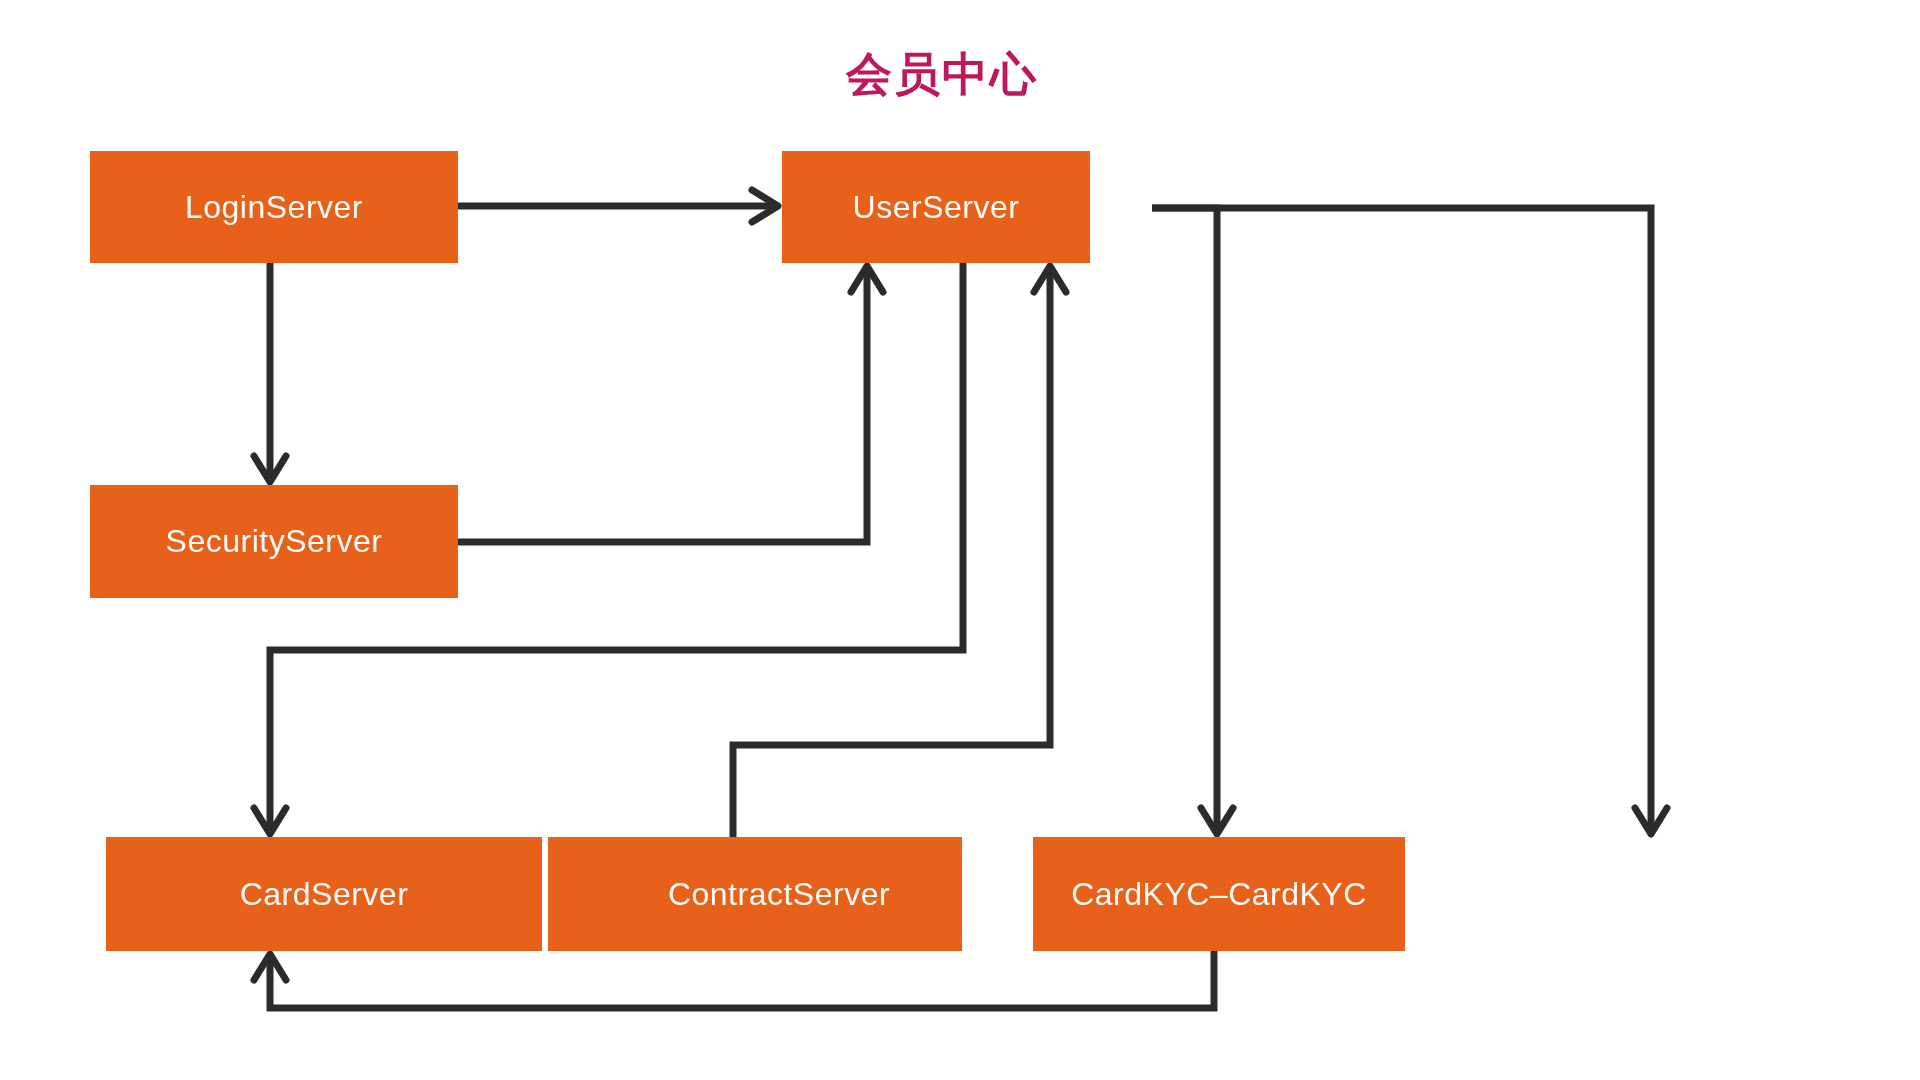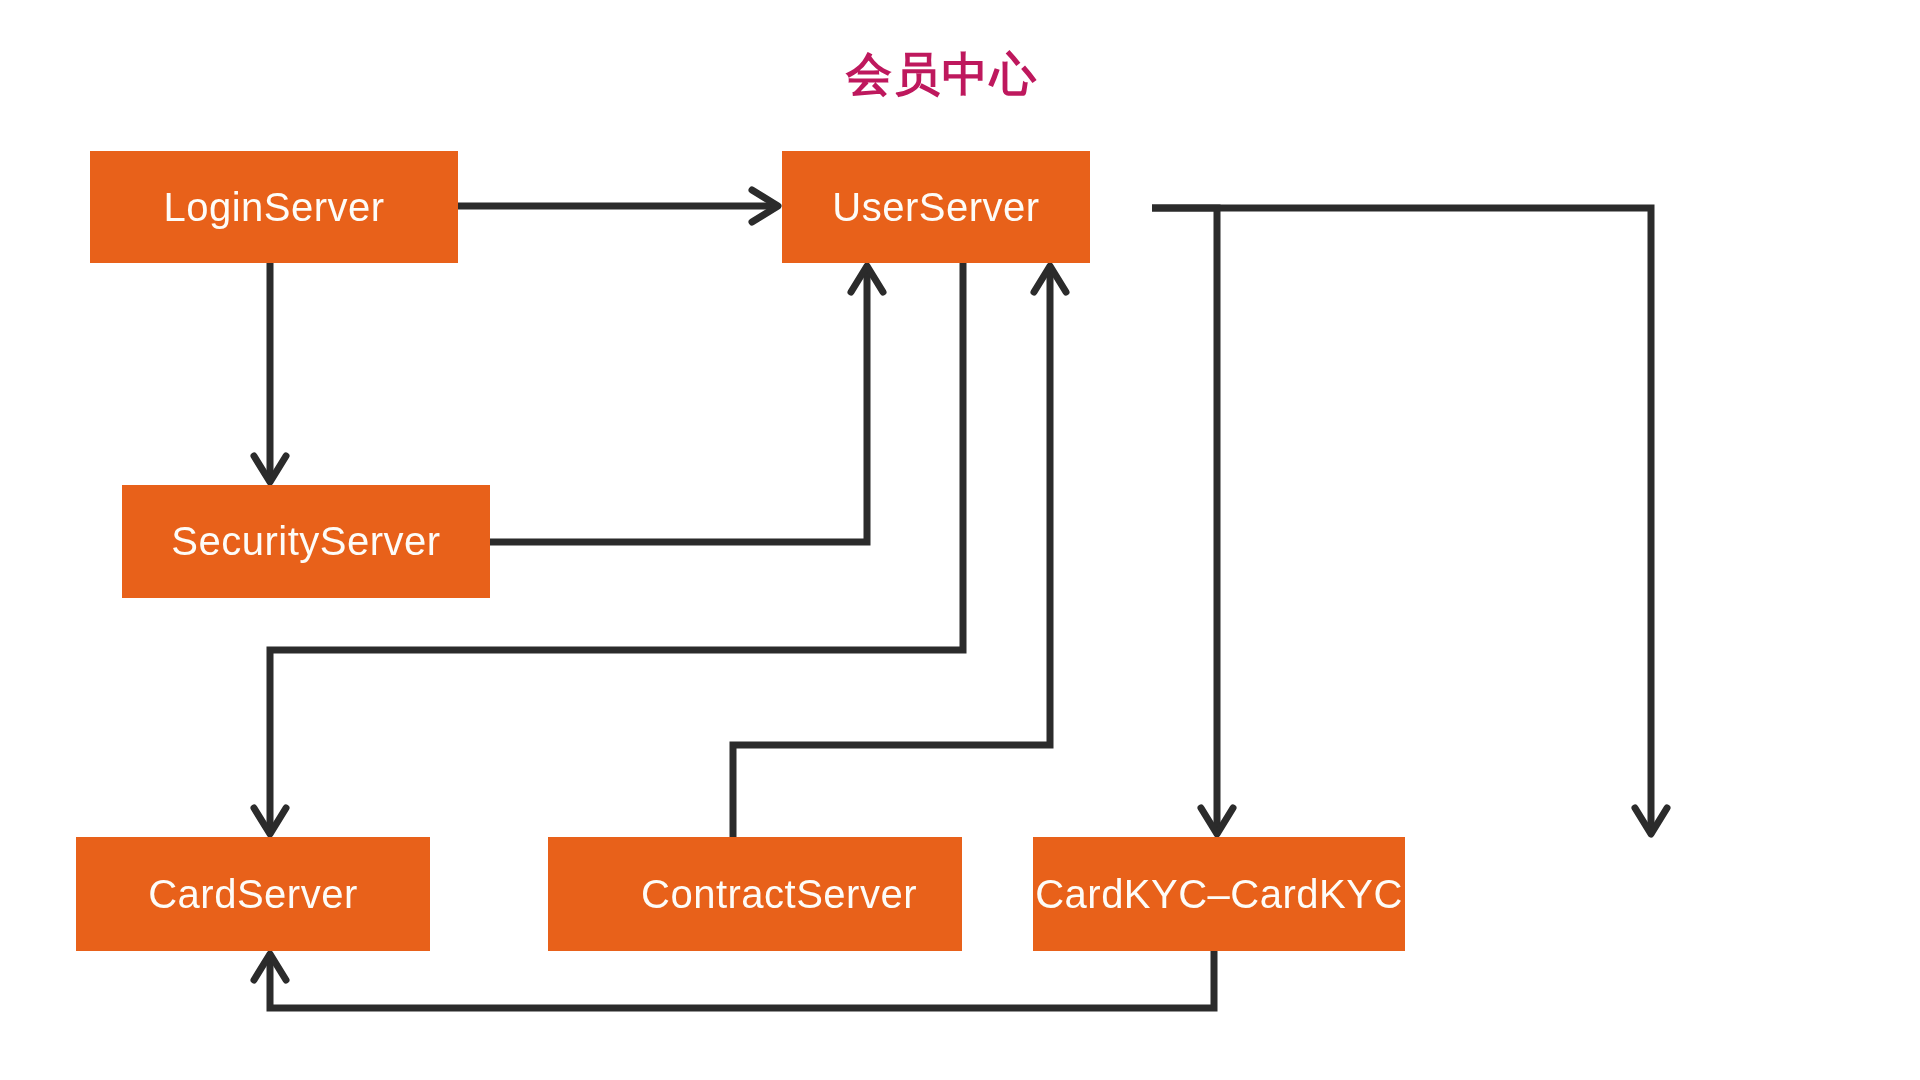--- a/index.html
+++ b/index.html
@@ -55,7 +55,7 @@
     display: flex;
     align-items: center;
     justify-content: center;
-    font-size: 40px;
+    font-size: 32px;
     font-weight: 500;
     letter-spacing: 0.5px;
     white-space: nowrap;

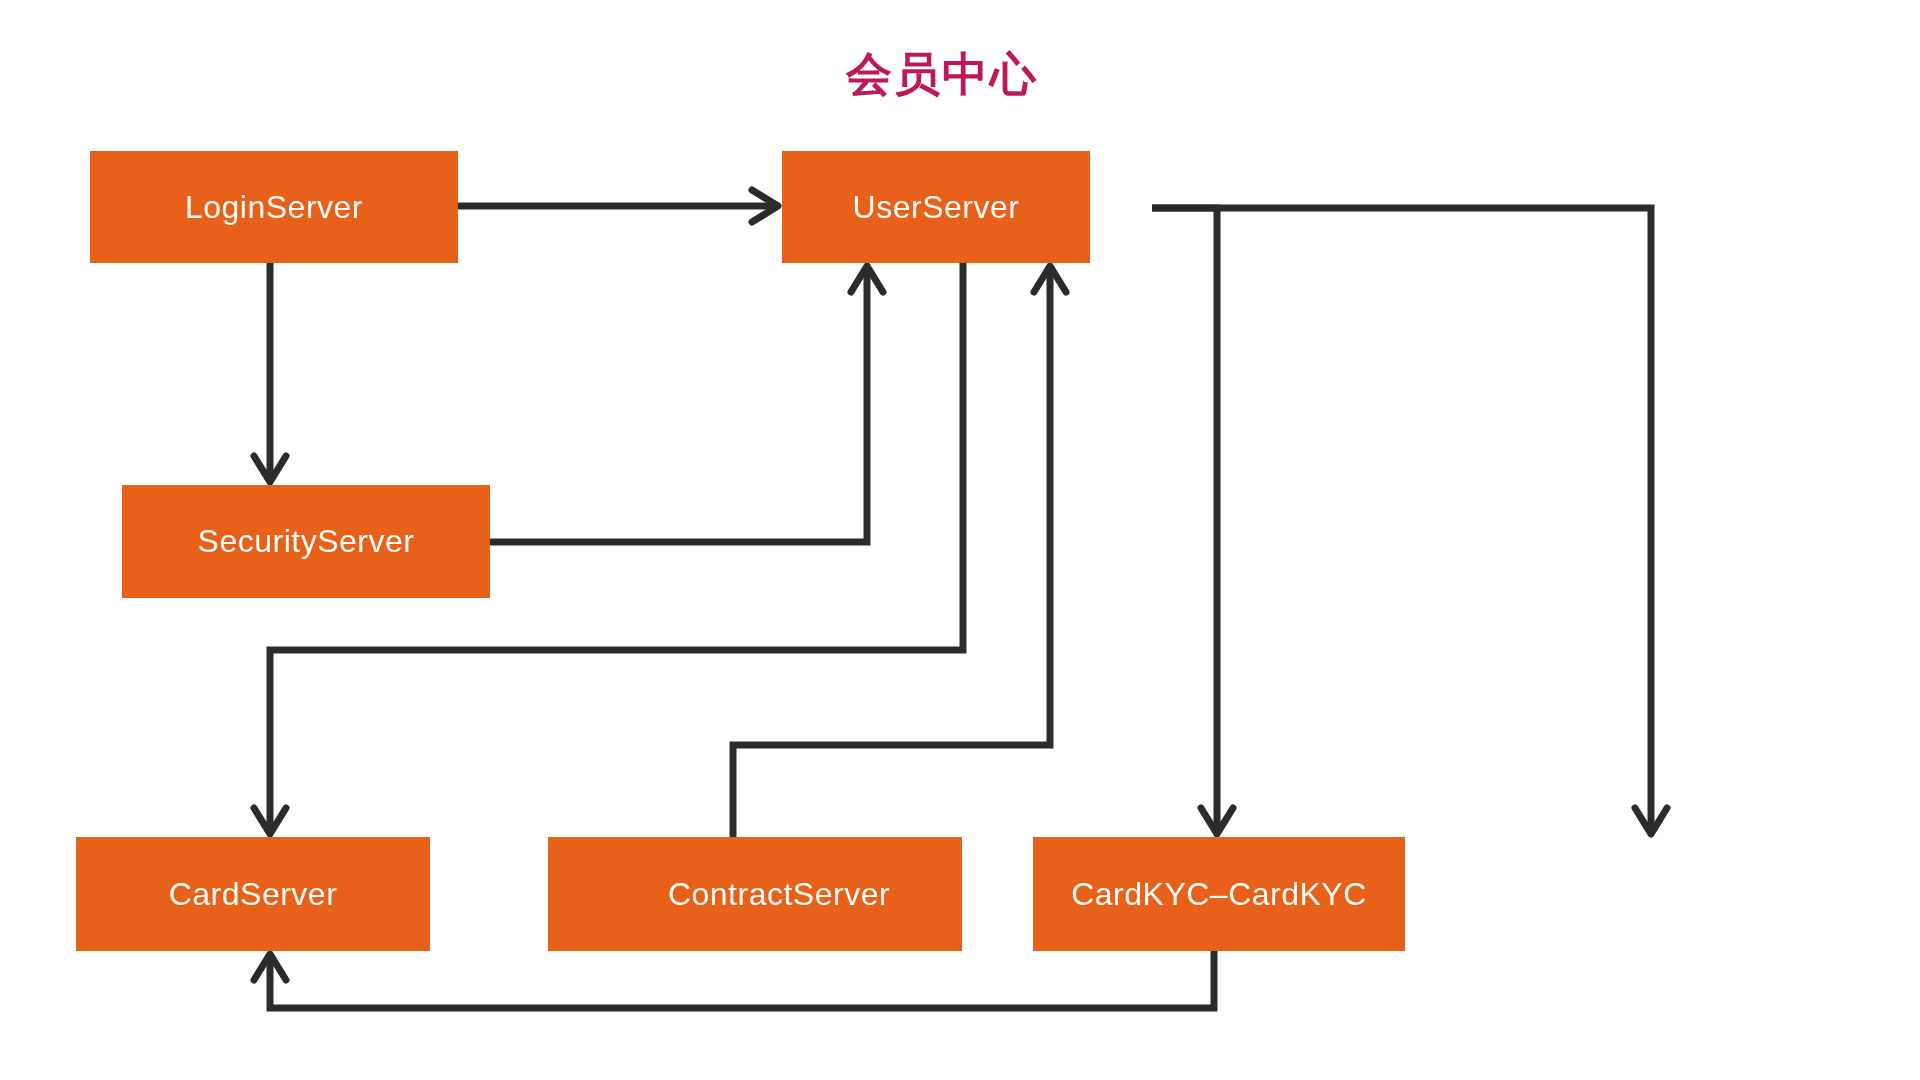--- a/index.html
+++ b/index.html
@@ -63,7 +63,7 @@
   }
   .node-login    { left: 90px;   top: 151px; width: 368px; height: 112px; }
   .node-user     { left: 782px;  top: 151px; width: 308px; height: 112px; }
-  .node-security { left: 90px;   top: 485px; width: 368px; height: 113px; margin-left: 32px; }
+  .node-security { left: 90px;   top: 485px; width: 368px; height: 113px; }
   .node-card     { left: 76px;   top: 837px; width: 354px; height: 114px; }
   .node-contract { left: 548px;  top: 837px; width: 366px; height: 114px; padding-left: 48px; }
   .node-cardkyc  { left: 1033px; top: 837px; width: 372px; height: 114px; }

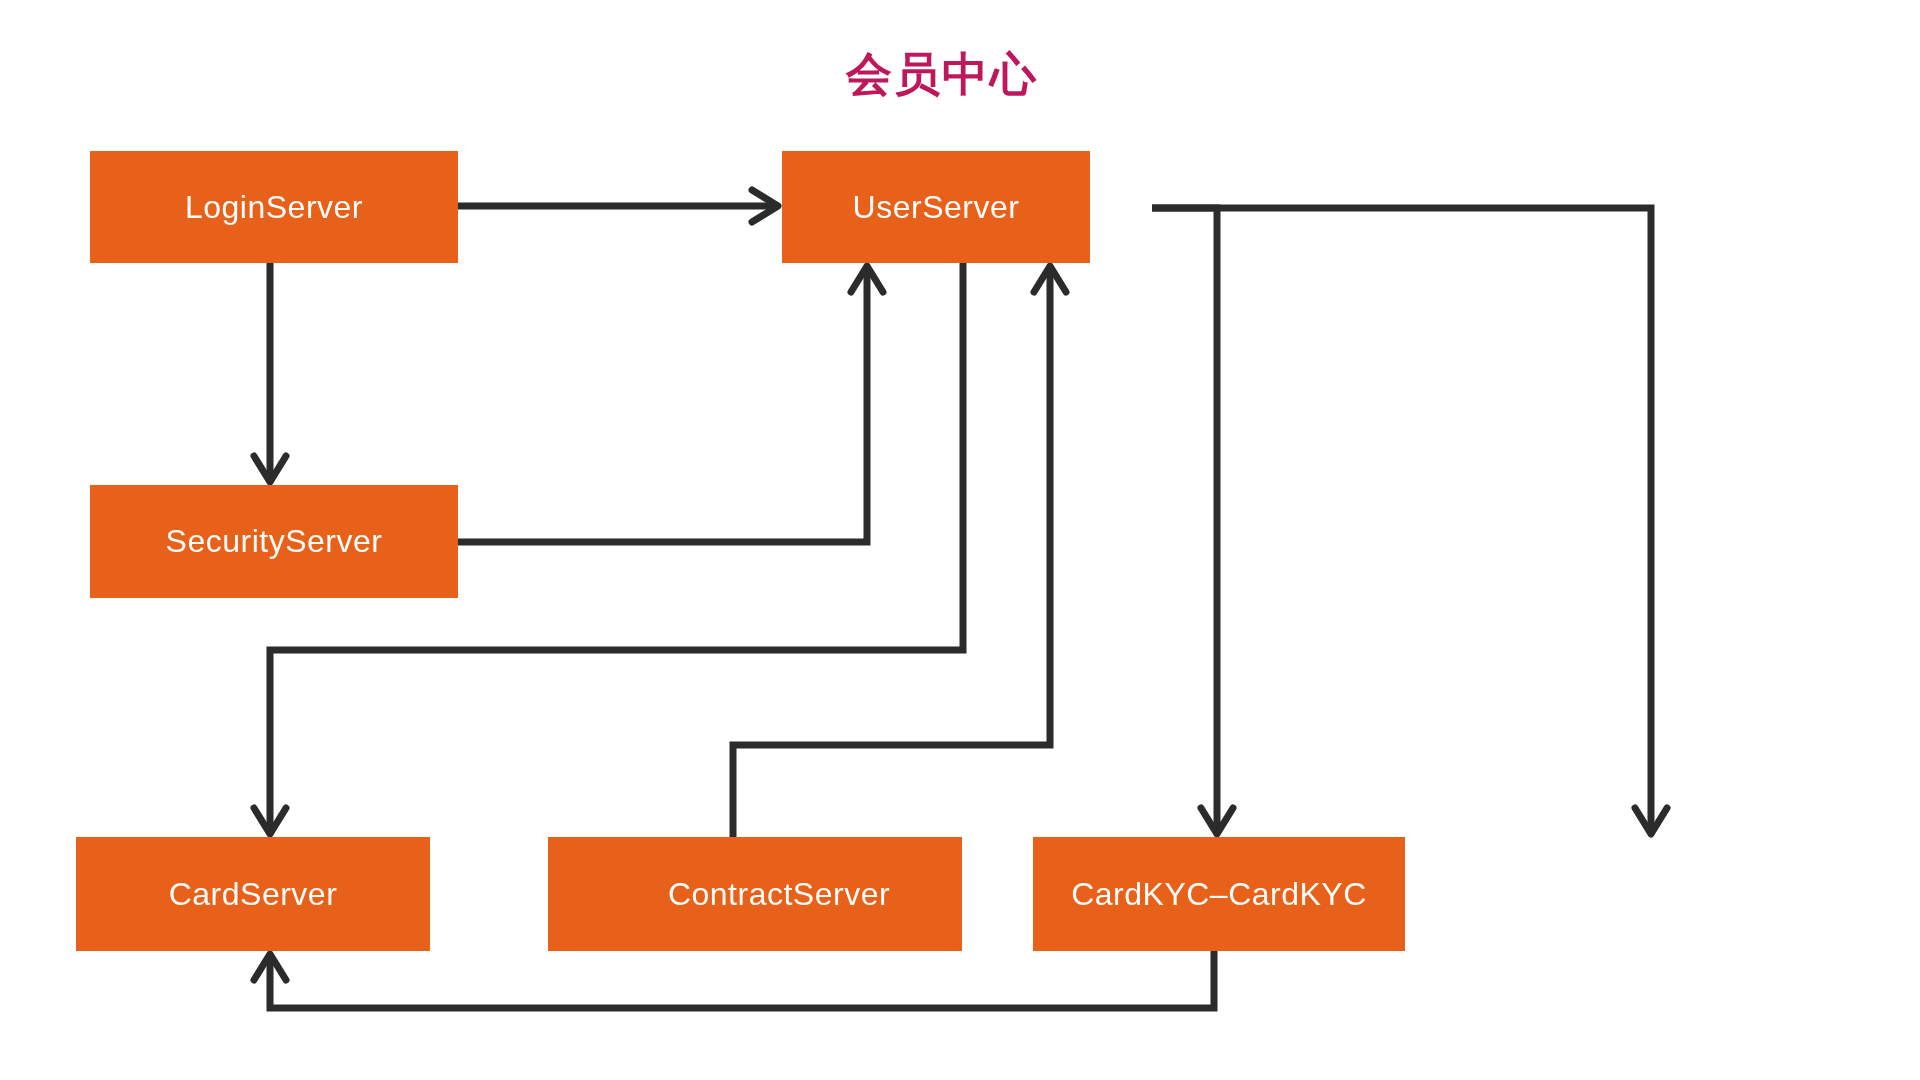--- a/index.html
+++ b/index.html
@@ -64,7 +64,7 @@
   .node-login    { left: 90px;   top: 151px; width: 368px; height: 112px; }
   .node-user     { left: 782px;  top: 151px; width: 308px; height: 112px; }
   .node-security { left: 90px;   top: 485px; width: 368px; height: 113px; }
-  .node-card     { left: 76px;   top: 837px; width: 354px; height: 114px; }
+  .node-card     { left: 106px;   top: 837px; width: 436px; height: 114px; }
   .node-contract { left: 548px;  top: 837px; width: 366px; height: 114px; padding-left: 48px; }
   .node-cardkyc  { left: 1033px; top: 837px; width: 372px; height: 114px; }
   .node-idkyc    { left: 1461px; top: 837px; width: 366px; height: 114px; }

